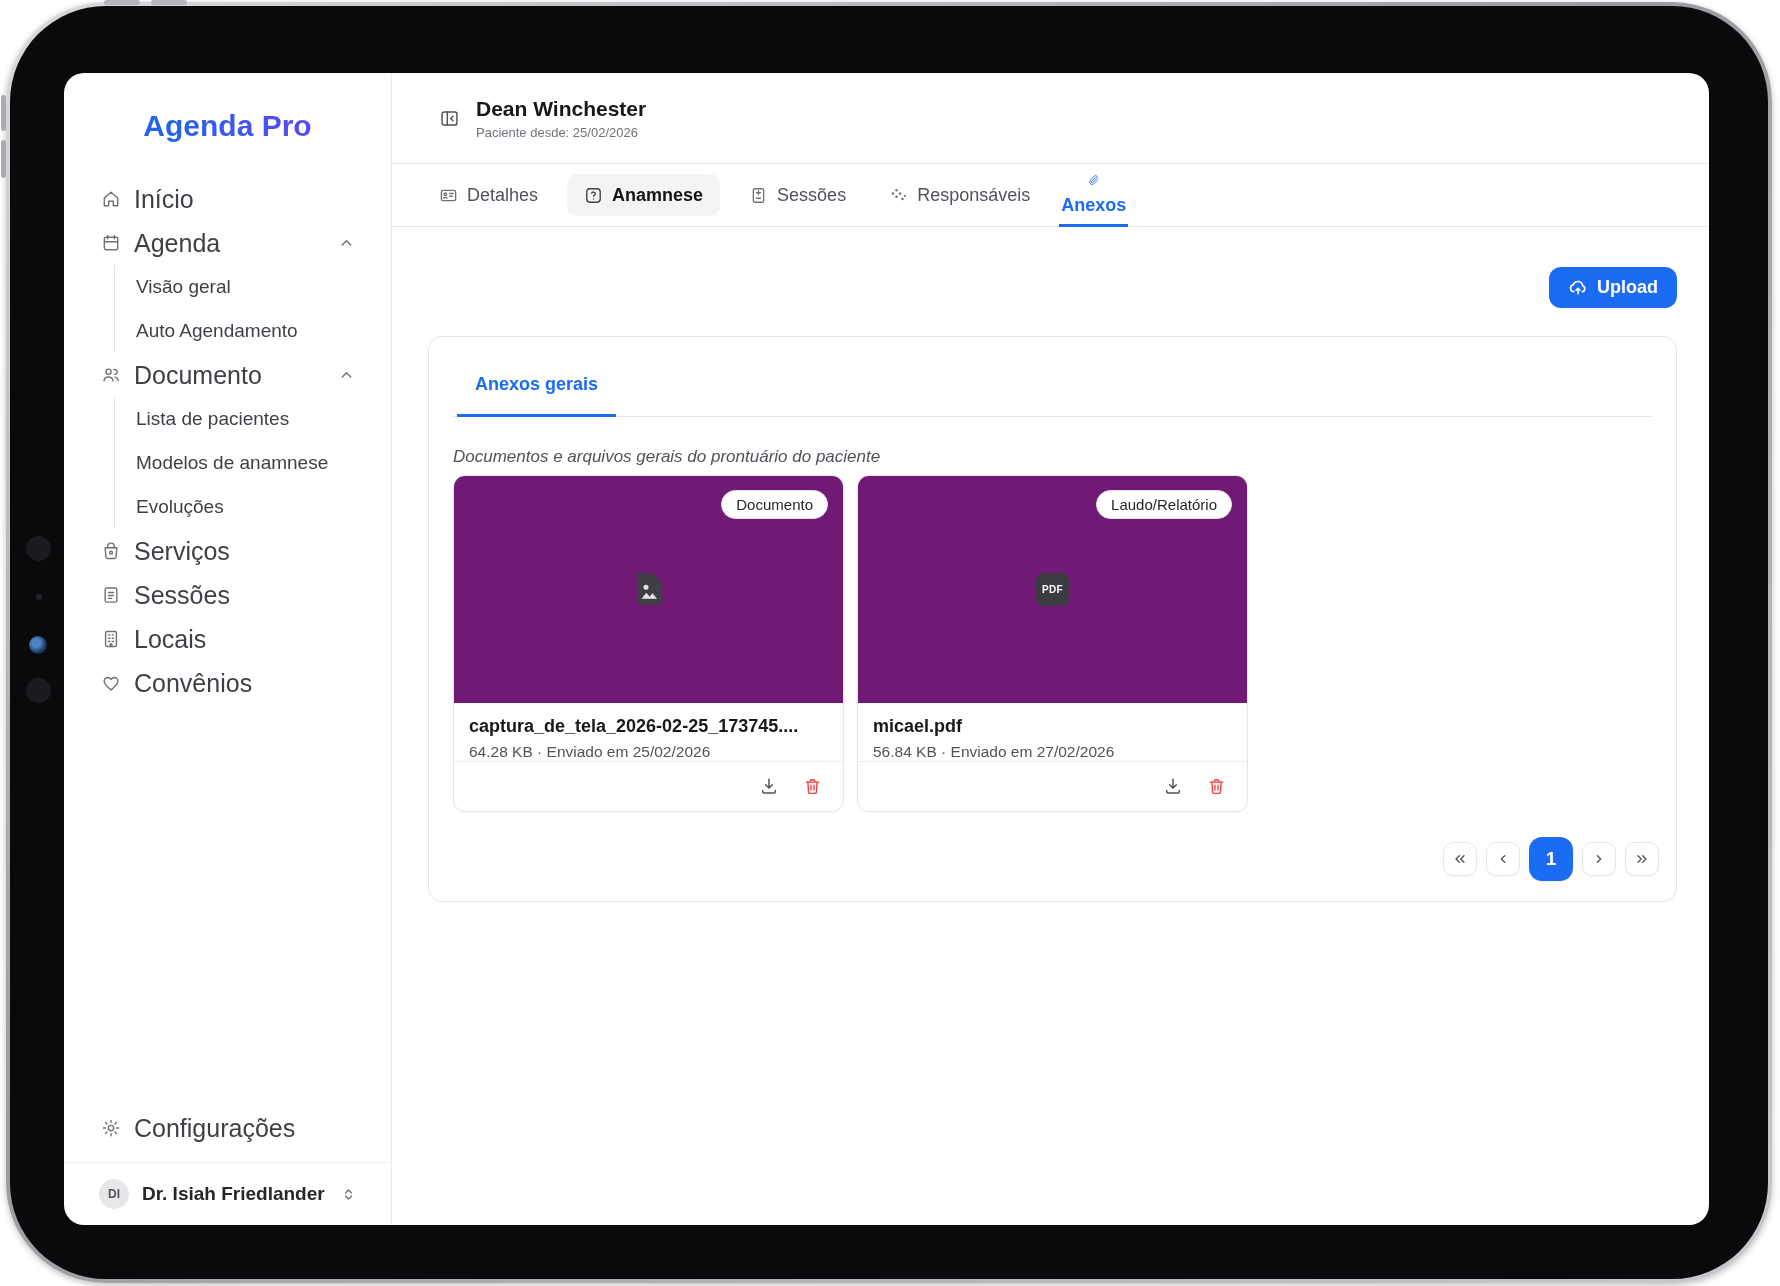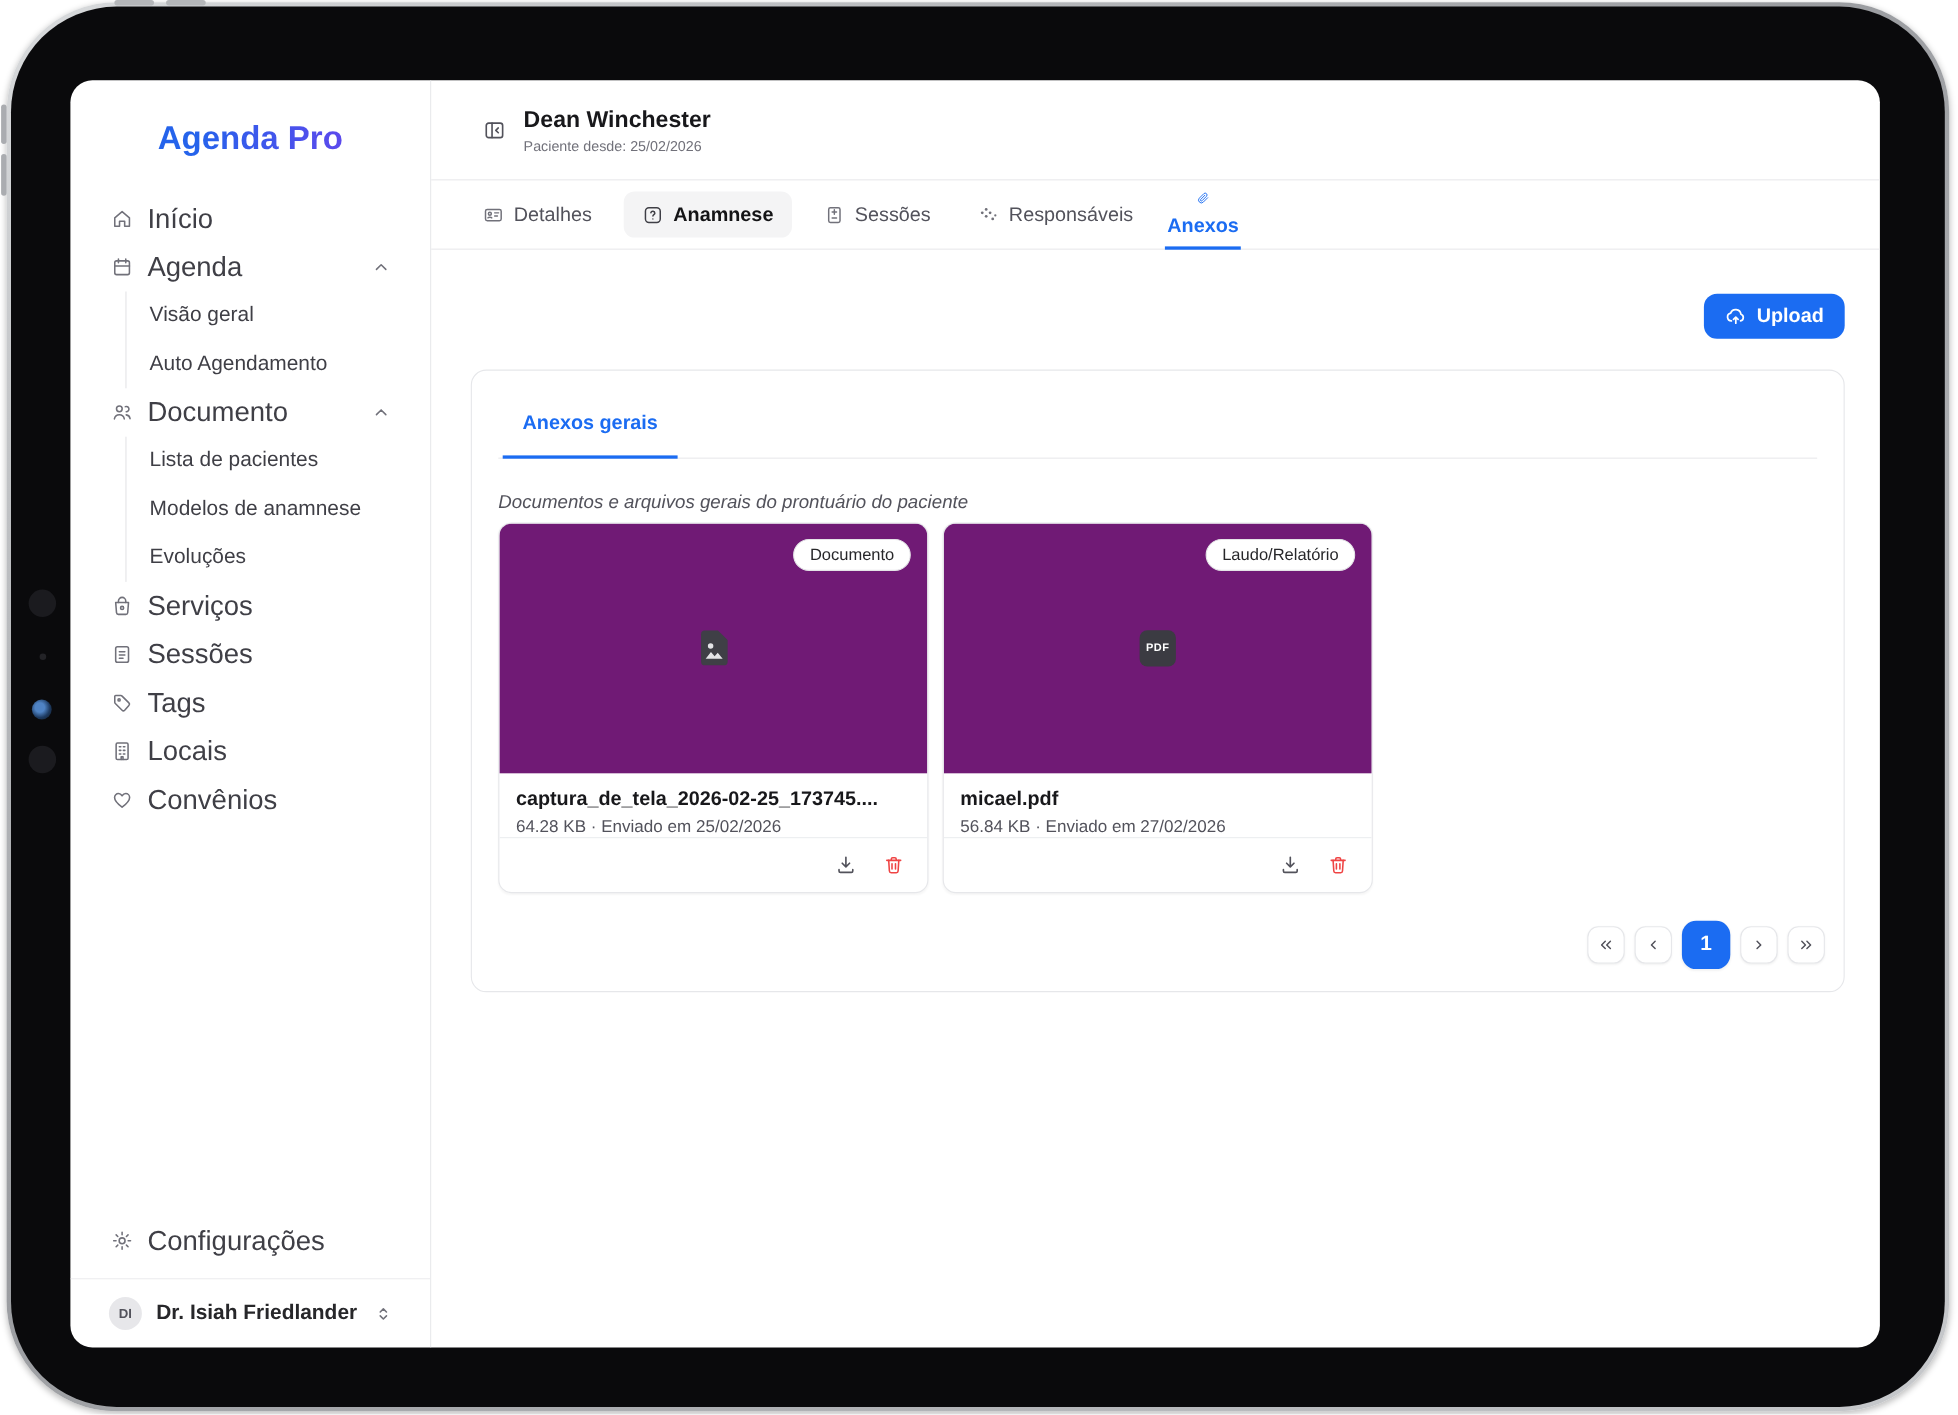--- a/index.html
+++ b/index.html
@@ -184,13 +184,6 @@
           <span>Sessões</span>
         </div>
 
-        <div class="nav-item">
-          <svg class="ic" viewBox="0 0 24 24" fill="none" stroke="currentColor" stroke-width="1.7" stroke-linecap="round" stroke-linejoin="round">
-              <path d="M4 5a1 1 0 0 1 1-1h5.6a2 2 0 0 1 1.4.6l7.4 7.4a2 2 0 0 1 0 2.8L14.8 20a2 2 0 0 1-2.8 0L4.6 12.6A2 2 0 0 1 4 11.2z"></path>
-              <circle cx="8.7" cy="8.7" r="1.2"></circle>
-            </svg>
-          <span>Tags</span>
-        </div>
 
         <div class="nav-item">
           <svg class="ic" viewBox="0 0 24 24" fill="none" stroke="currentColor" stroke-width="1.7" stroke-linecap="round" stroke-linejoin="round">

